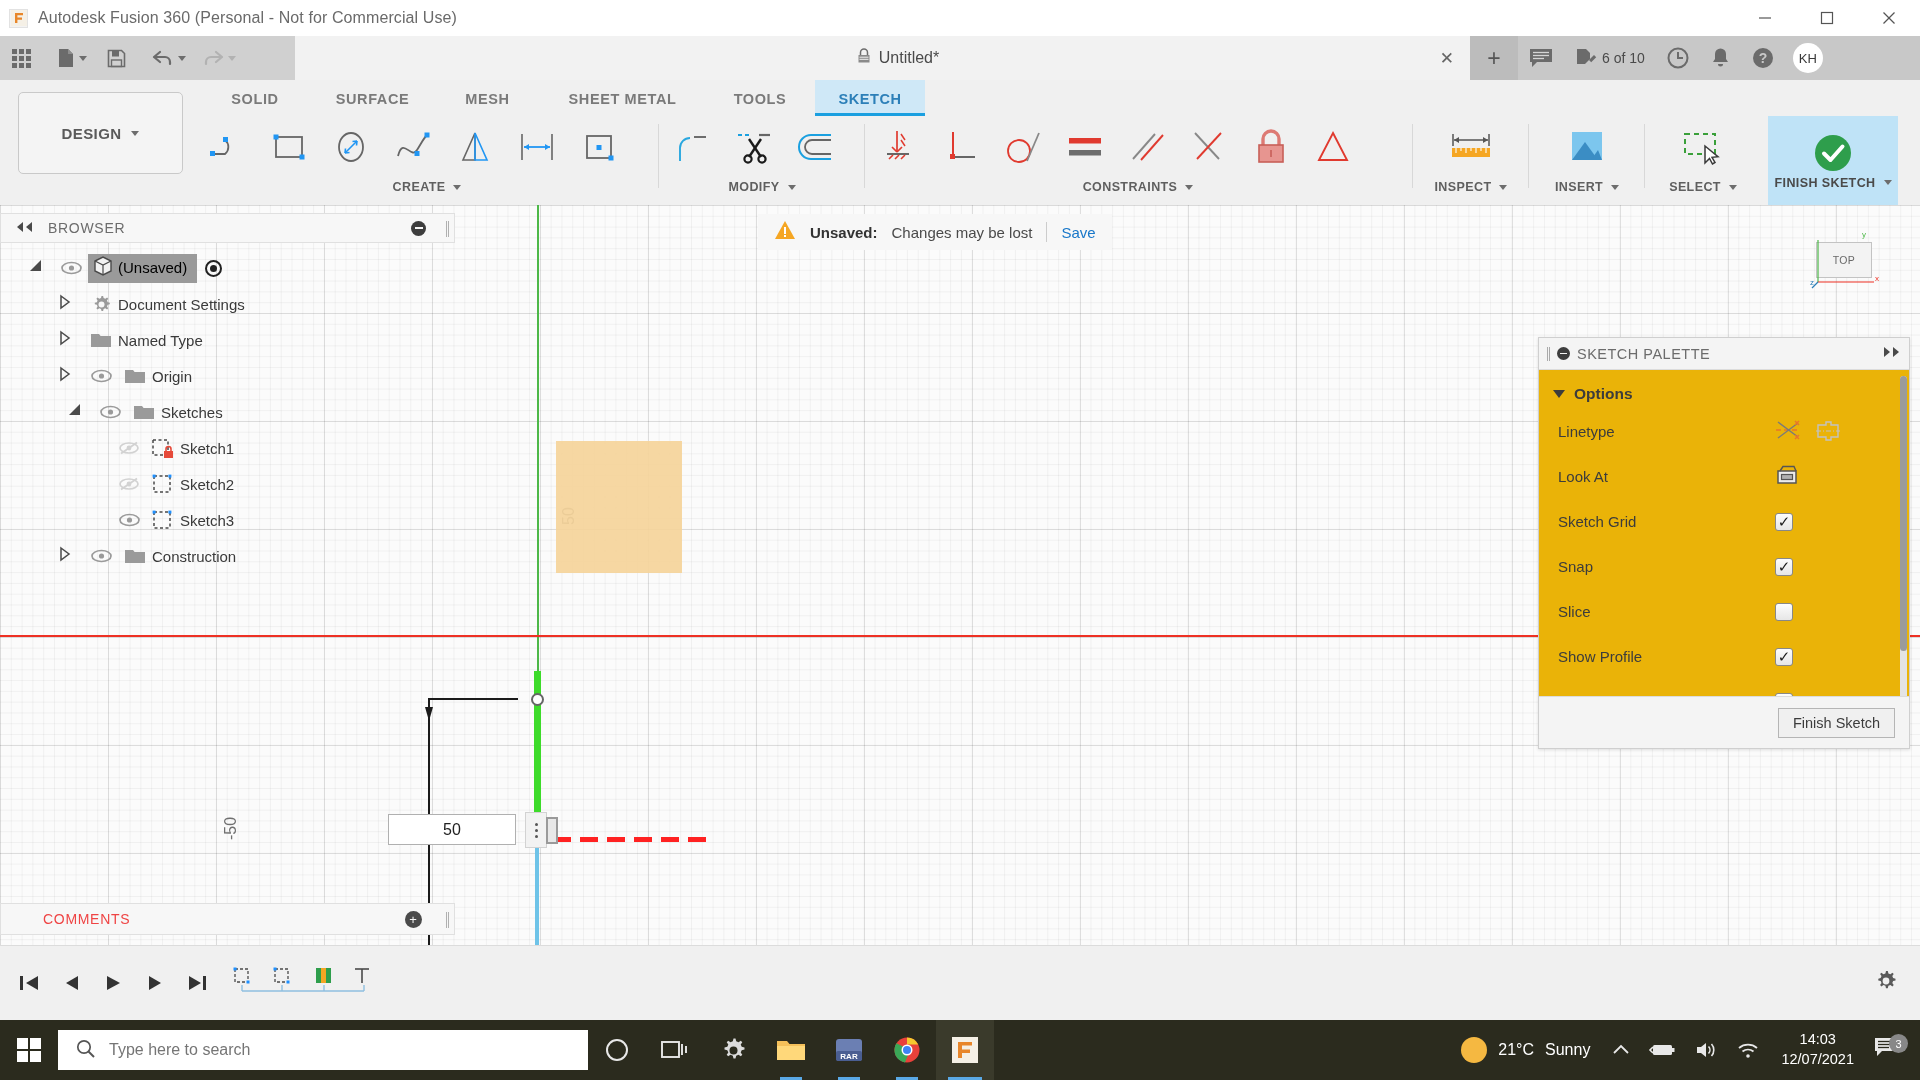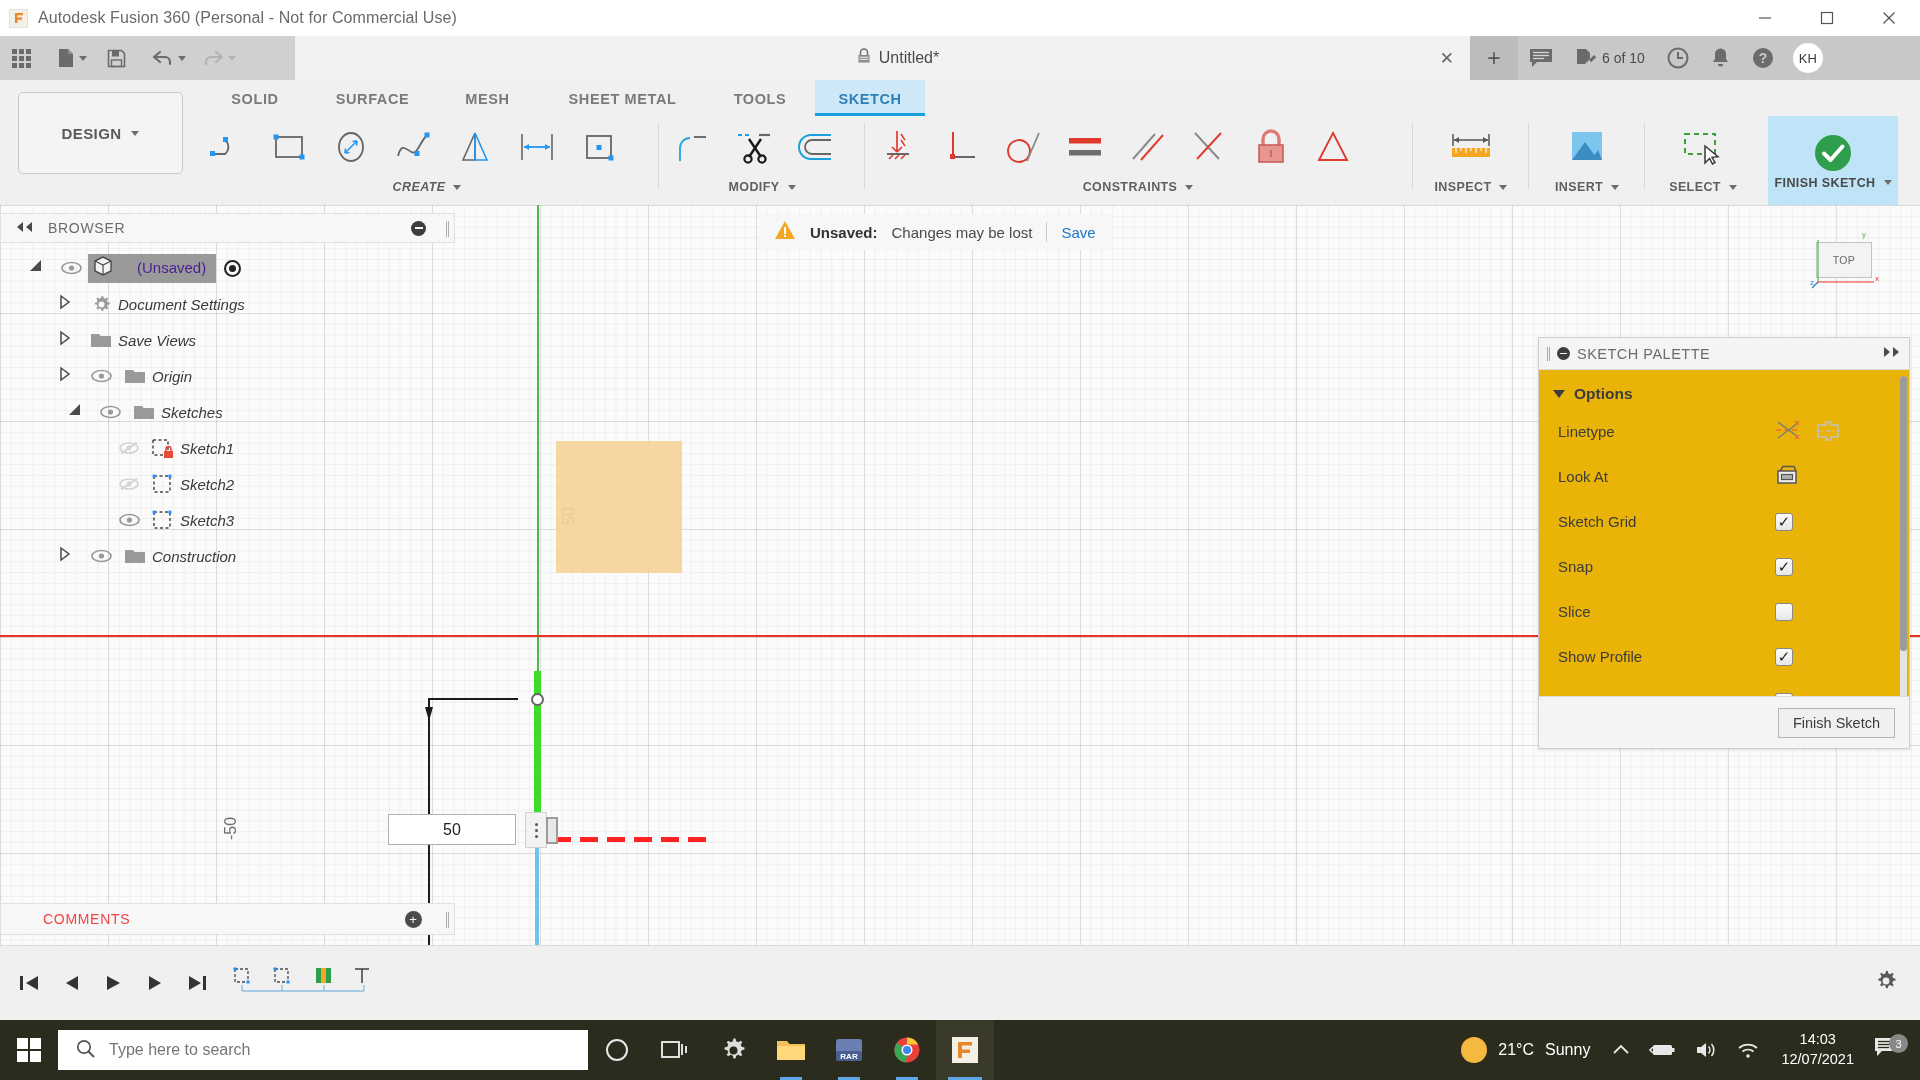--- a/index.html
+++ b/index.html
@@ -490,7 +490,7 @@
 
     <div class="rib-body">
 
-      <div class="rib-group" style="left:196px;width:462px;font-style:italic;">
+      <div class="rib-group" style="left:196px;width:462px;">
         <div class="rib-icons">
           <div class="ricon">
             <svg width="40" height="34" viewBox="0 0 40 34">

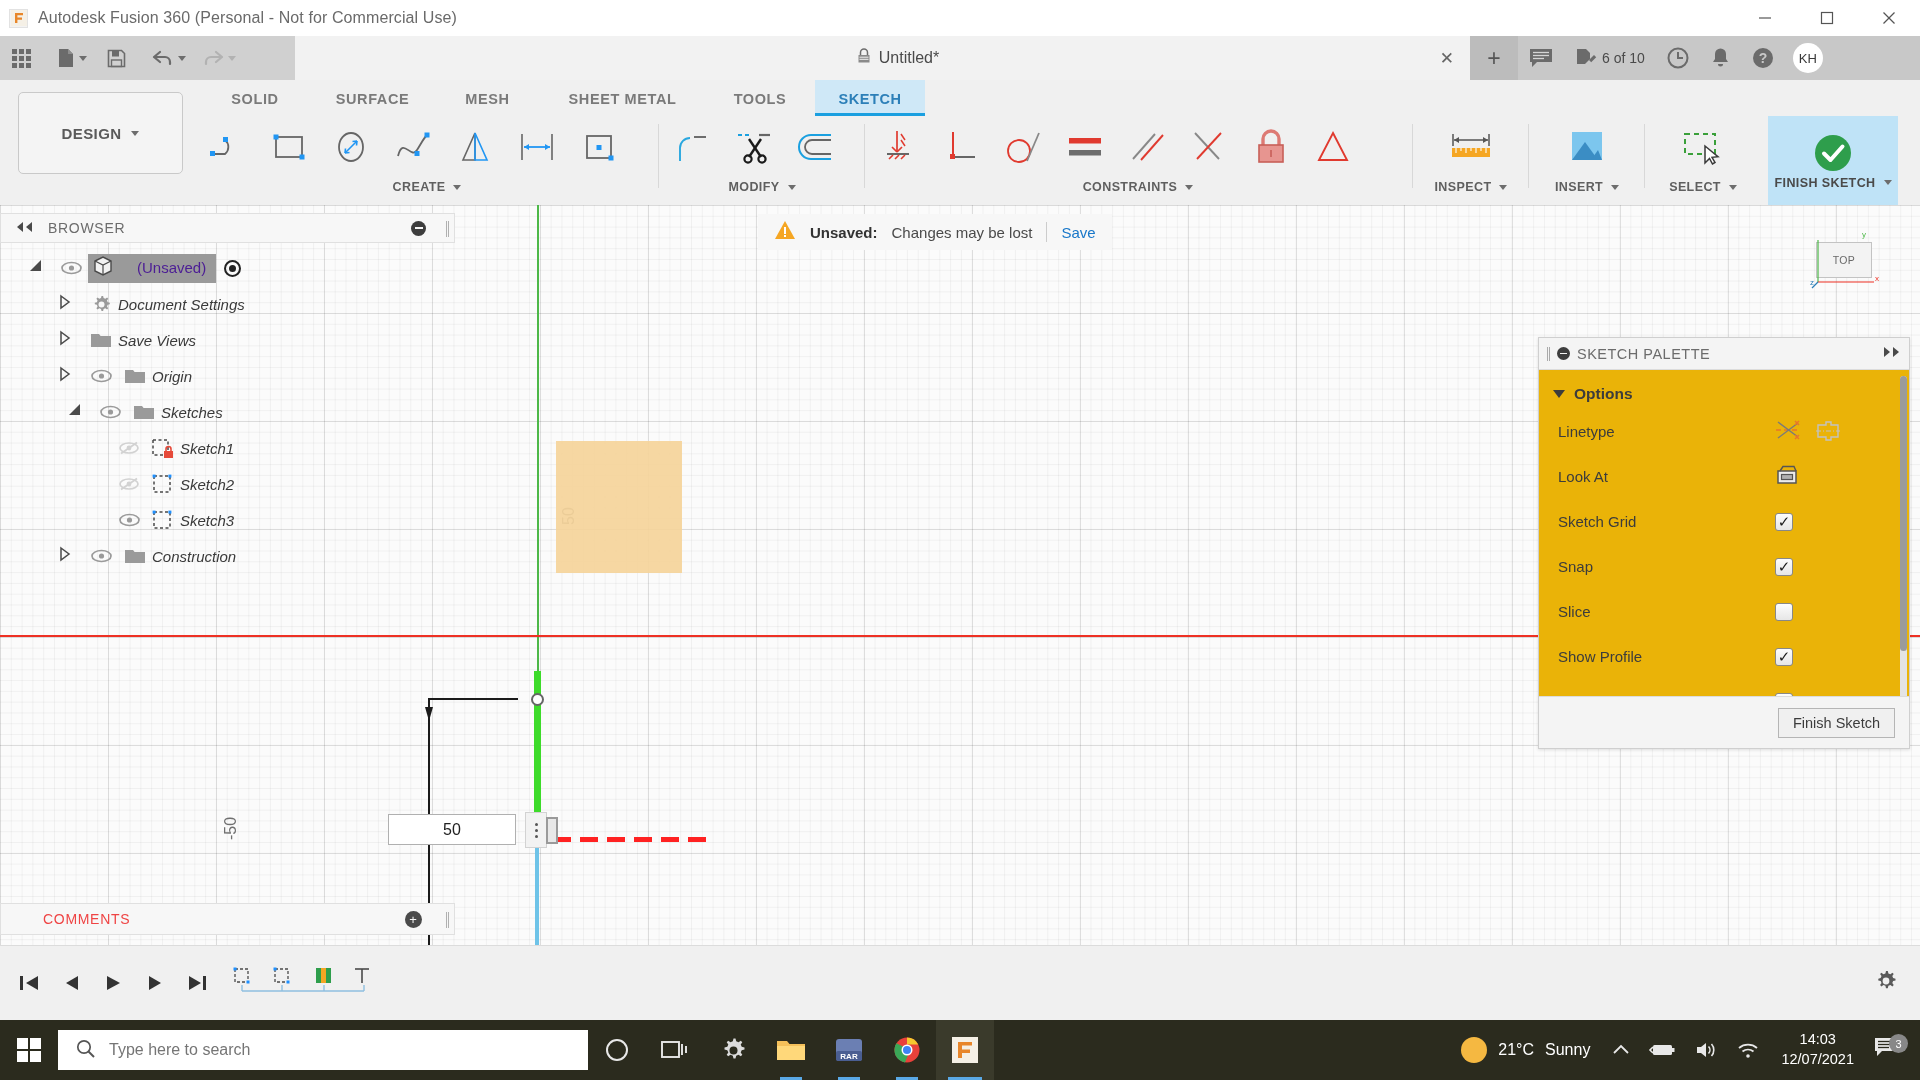--- a/index.html
+++ b/index.html
@@ -288,7 +288,7 @@
   .eye { width:34px; display:flex; align-items:center; justify-content:center; }
   .folder { width:34px; display:flex; align-items:center; justify-content:center; }
   .tlabel { font-size:15px; color:#3a3a3a;font-style:italic; }
-  .tsel { background:#9a9a9a; color:#4c1d95; padding:2px 10px 3px 4px; display:flex; align-items:center; gap:23px; }
+  .tsel { background:#9a9a9a; color:#000000; padding:2px 10px 3px 4px; display:flex; align-items:center; gap:4px; }
   .radio { width:17px;height:17px;border-radius:50%;border:2px solid #222;display:flex;align-items:center;justify-content:center;margin-left:8px;}
   .radio i{width:7px;height:7px;border-radius:50%;background:#222;display:block;}
 

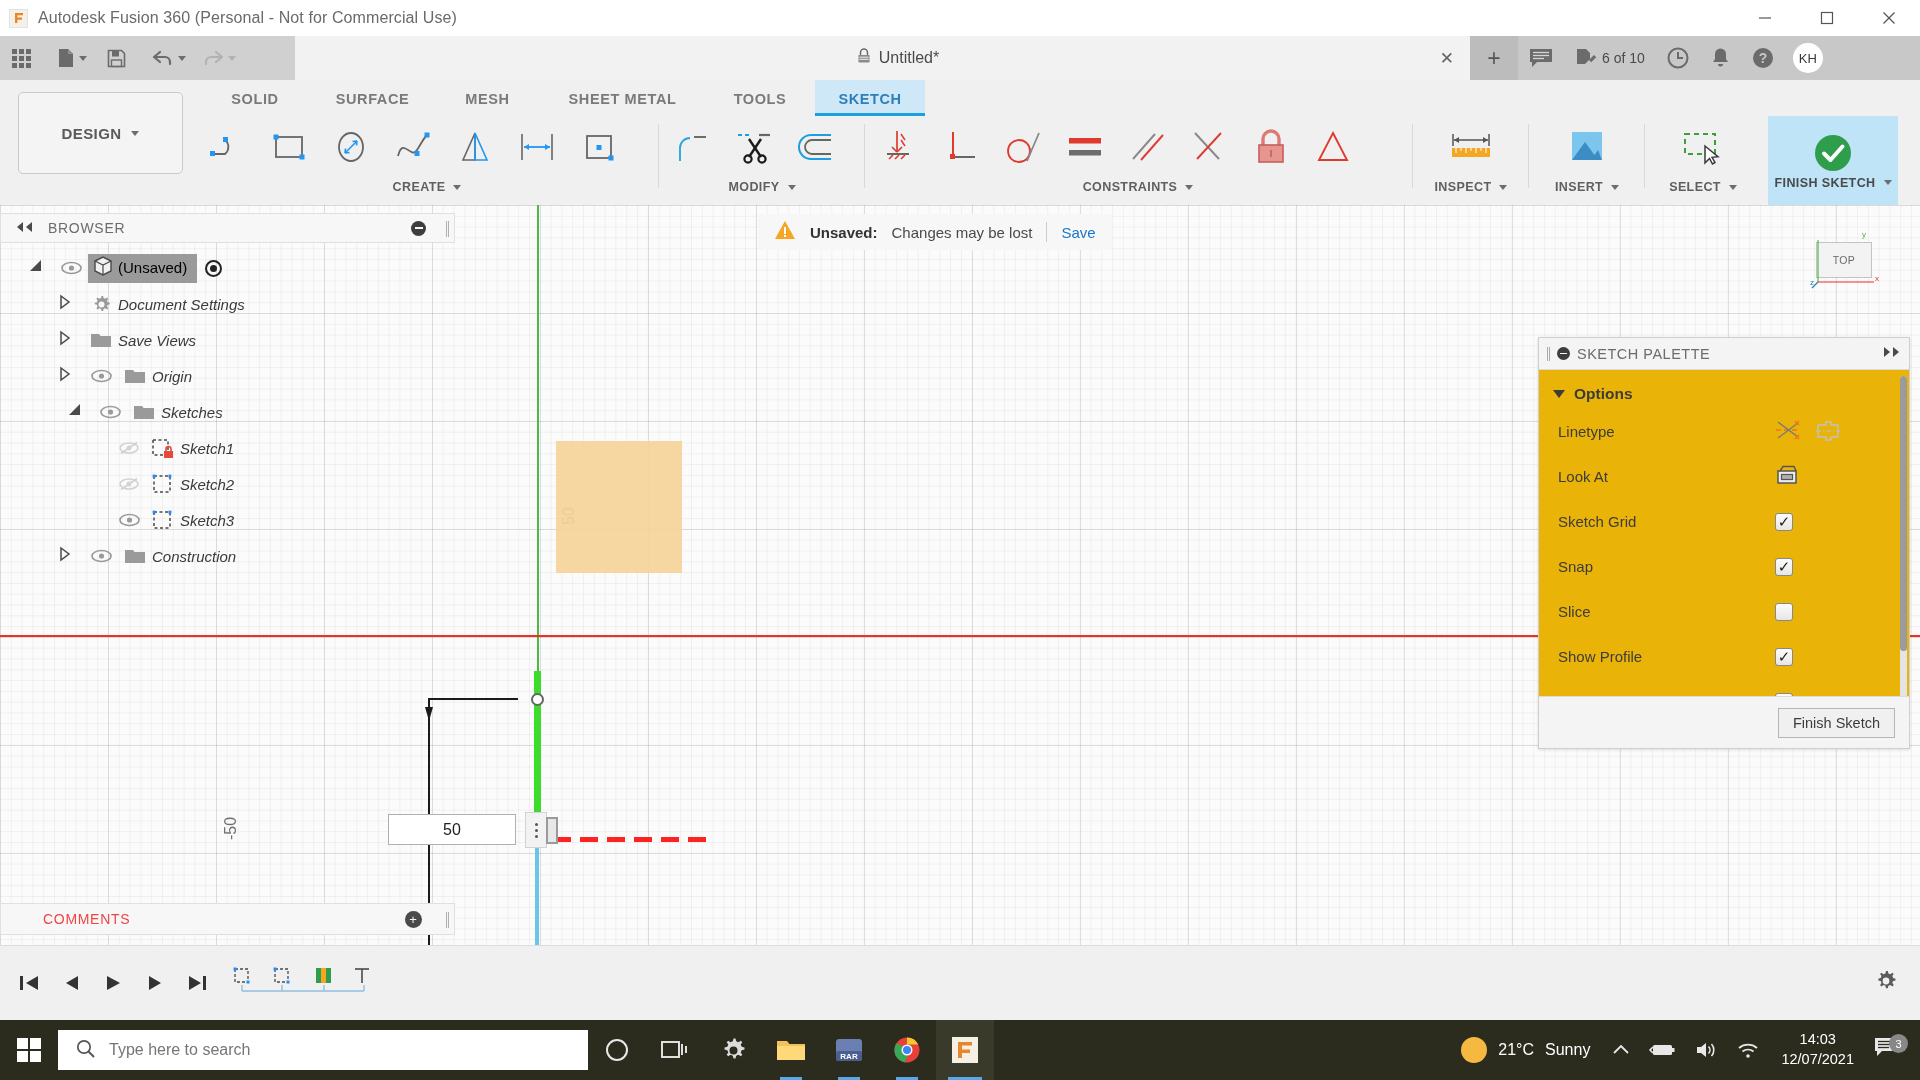--- a/index.html
+++ b/index.html
@@ -287,7 +287,7 @@
   .trow { display:flex; align-items:center; height:36px; padding-left:22px; gap:0px; }
   .eye { width:34px; display:flex; align-items:center; justify-content:center; }
   .folder { width:34px; display:flex; align-items:center; justify-content:center; }
-  .tlabel { font-size:15px; color:#3a3a3a;font-style:italic; }
+  .tlabel { font-size:15px; color:#3a3a3a; }
   .tsel { background:#9a9a9a; color:#000000; padding:2px 10px 3px 4px; display:flex; align-items:center; gap:4px; }
   .radio { width:17px;height:17px;border-radius:50%;border:2px solid #222;display:flex;align-items:center;justify-content:center;margin-left:8px;}
   .radio i{width:7px;height:7px;border-radius:50%;background:#222;display:block;}

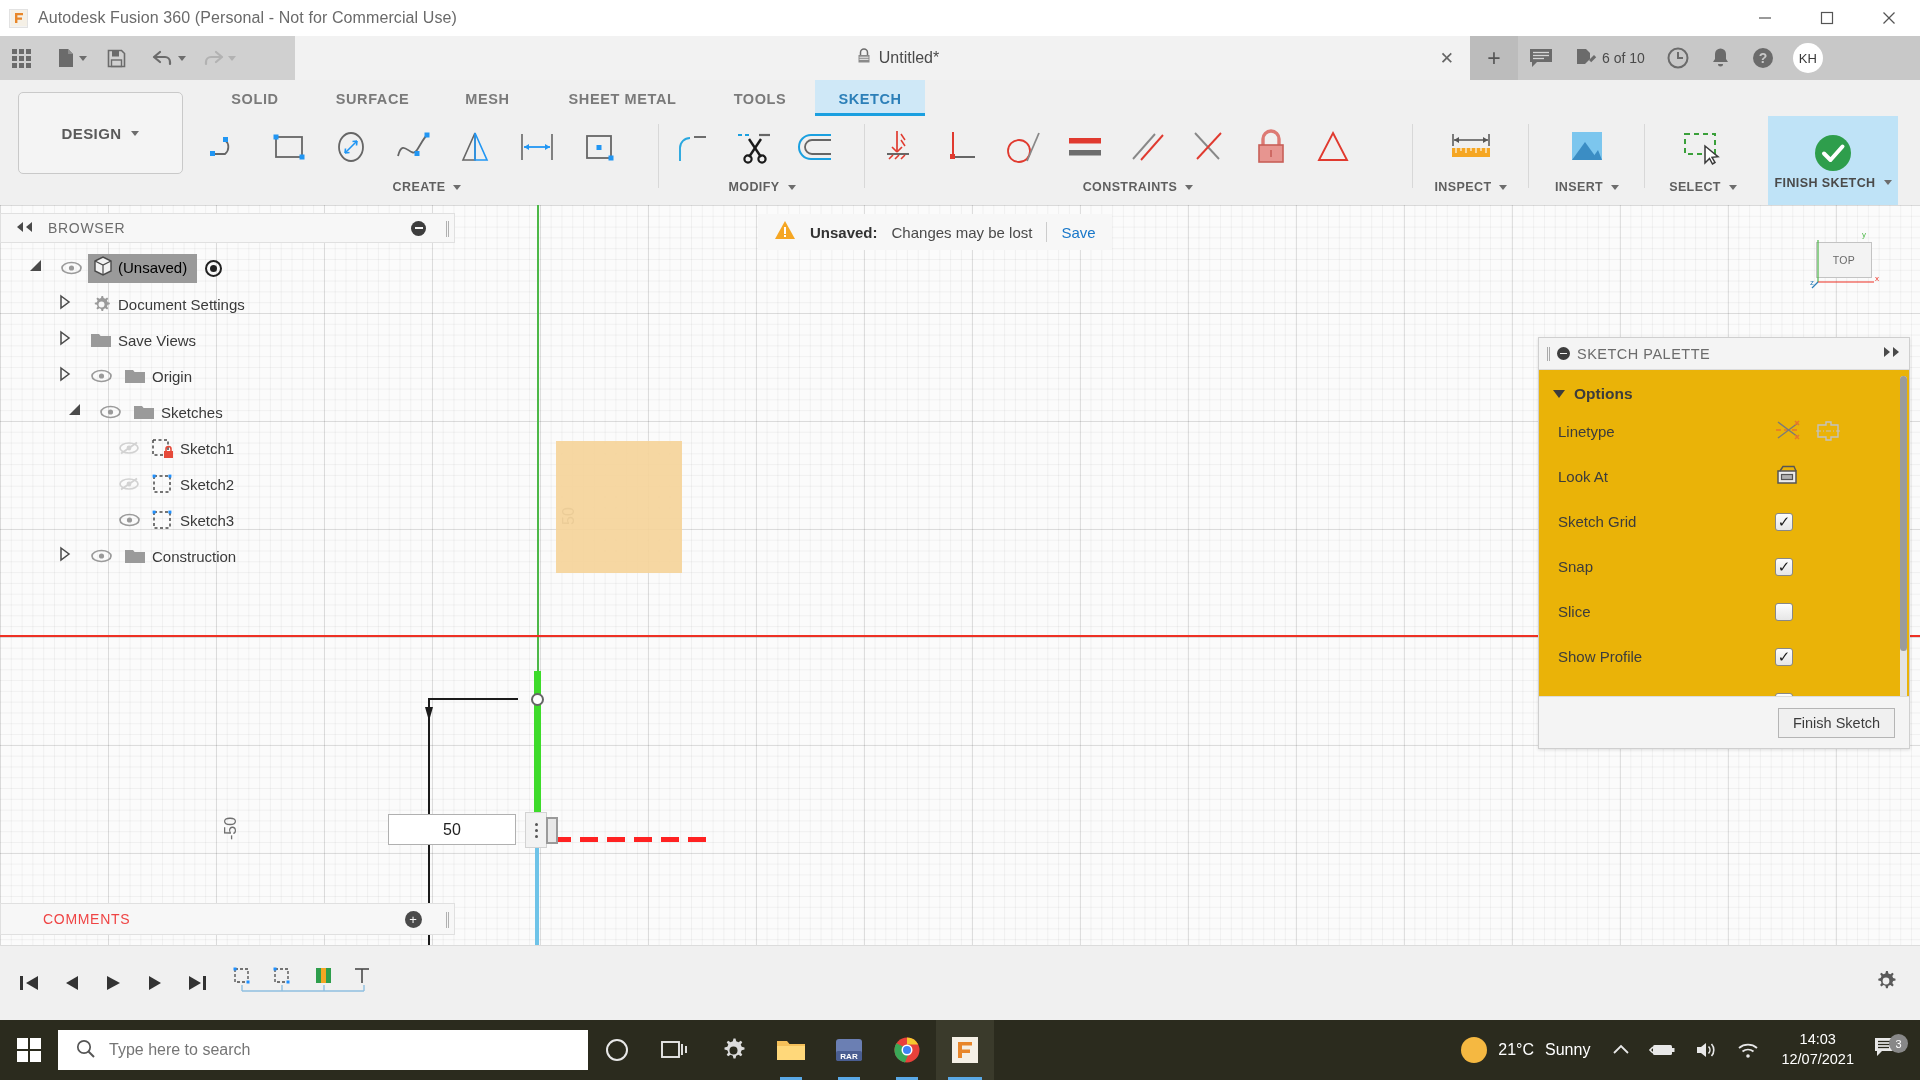--- a/index.html
+++ b/index.html
@@ -848,7 +848,7 @@
             <path d="M1 3 h8 l1.6 2 H21 v11 H1 Z" fill="#9a9a9a"></path>
           </svg>
       </span>
-      <span class="tlabel">Save Views</span>
+      <span class="tlabel">Named Type</span>
     </div>
 
     <div class="trow" style="padding-left:58px;">

